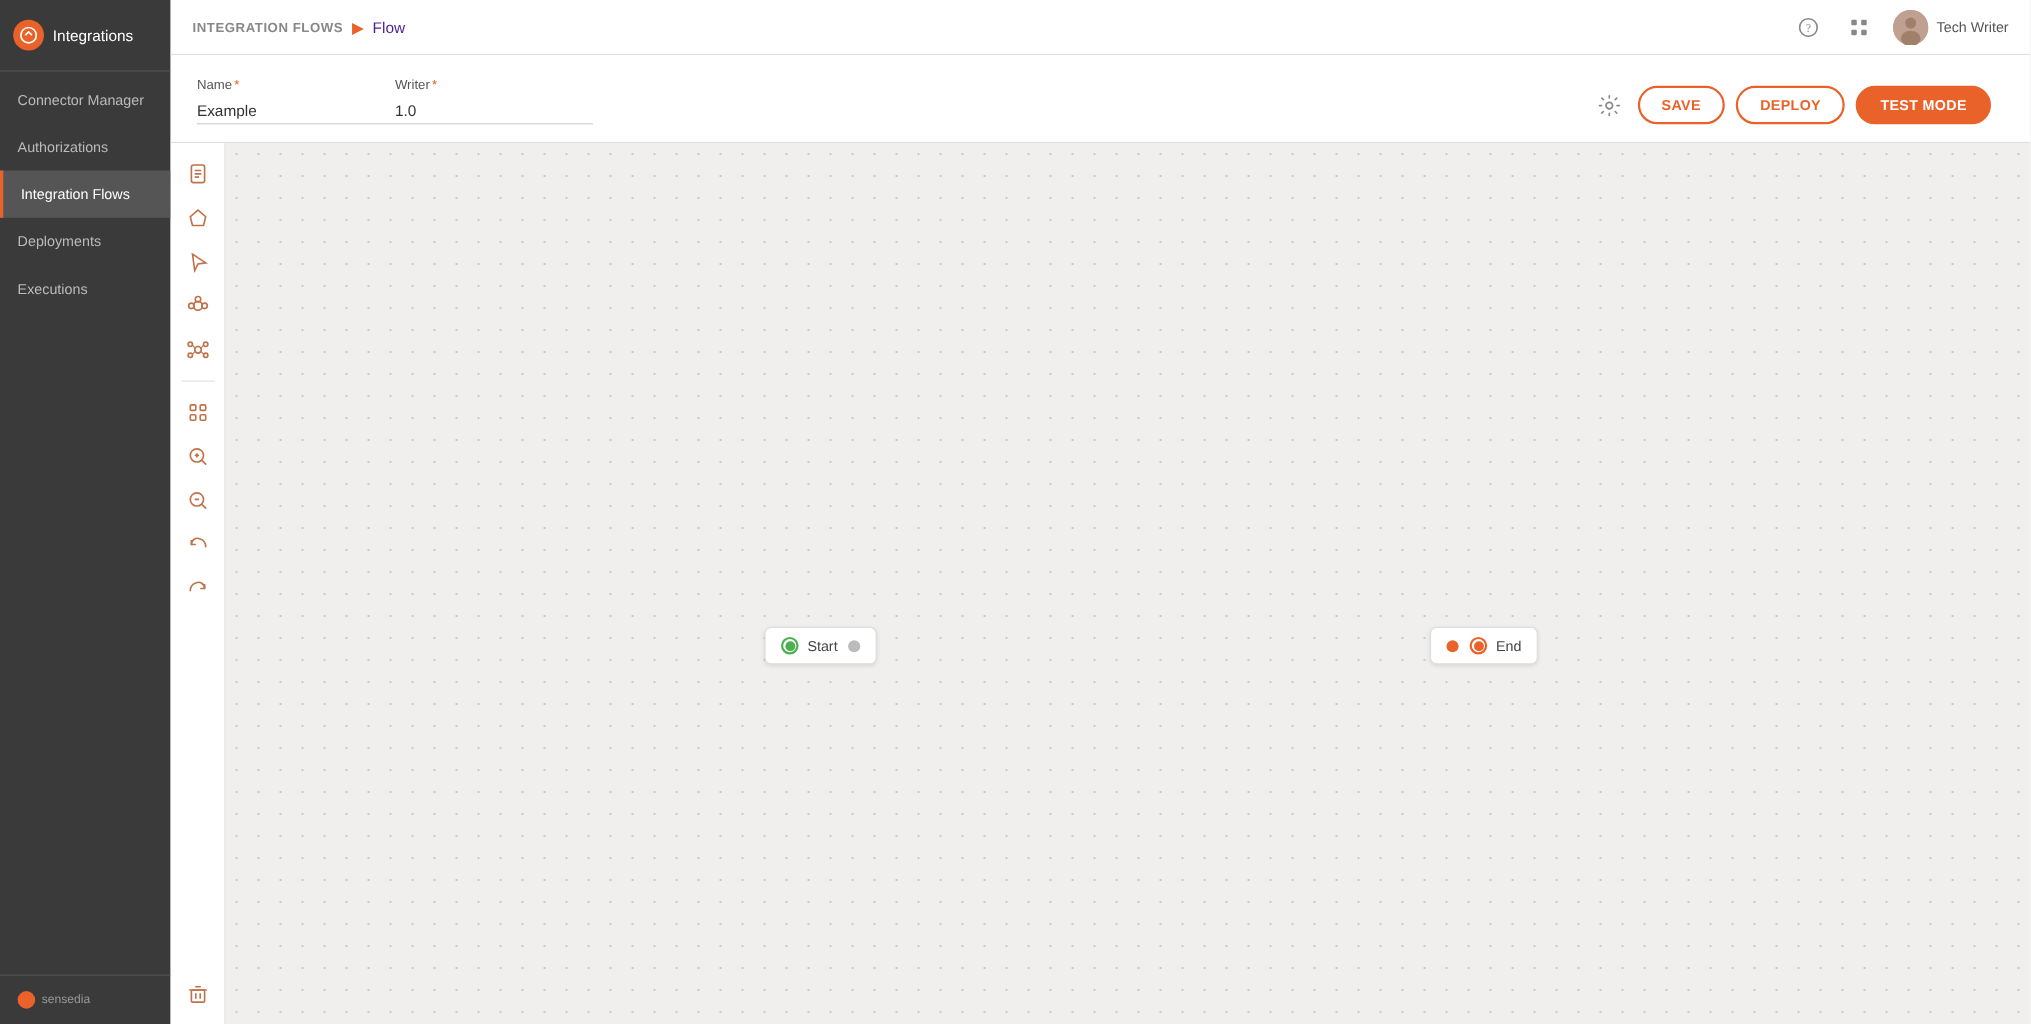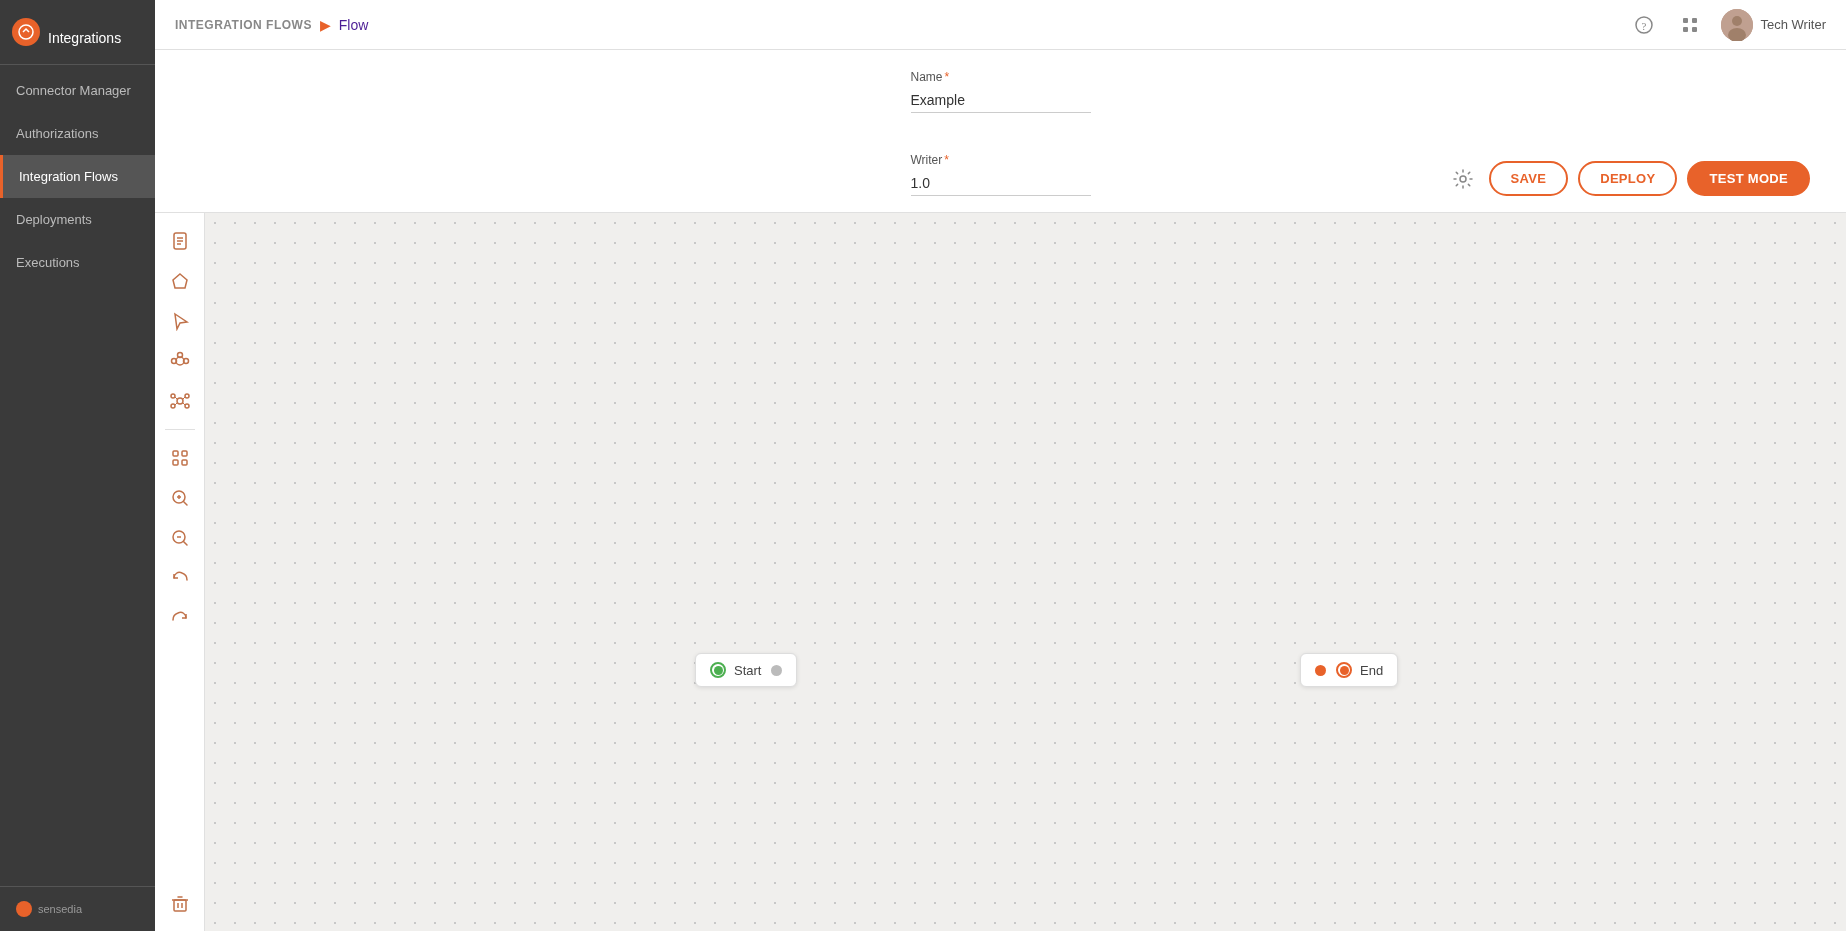--- a/index.html
+++ b/index.html
@@ -17,7 +17,7 @@
     }
     .sidebar-logo {
       display: flex;
-      align-items: flex-end;
+      align-items: center;
       padding: 18px 12px;
       gap: 8px;
       border-bottom: 1px solid #555;

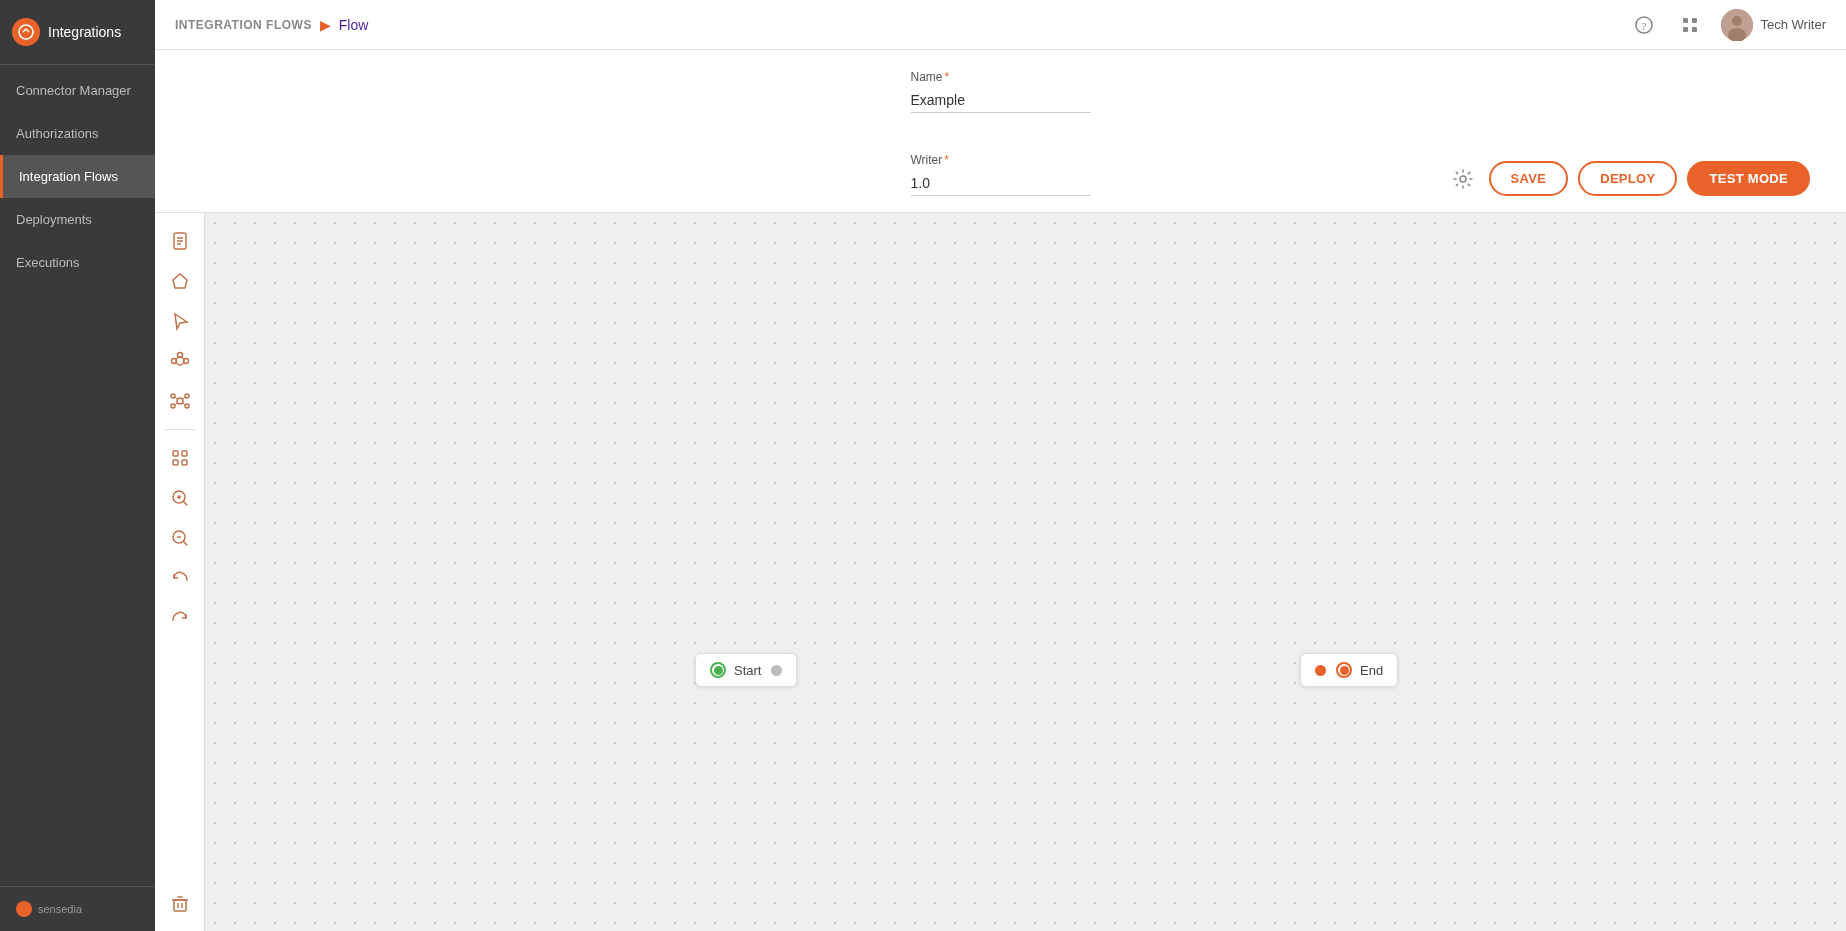--- a/index.html
+++ b/index.html
@@ -145,10 +145,8 @@
       padding: 20px 24px 16px;
       border-bottom: 1px solid #e0e0e0;
       display: flex;
-      align-items: center;
-      gap: 40px;
+      align-items: flex-start;
       position: relative;
-      flex-direction: column;
     }
     .form-group { display: flex; flex-direction: column; gap: 4px; }
     .form-label {

